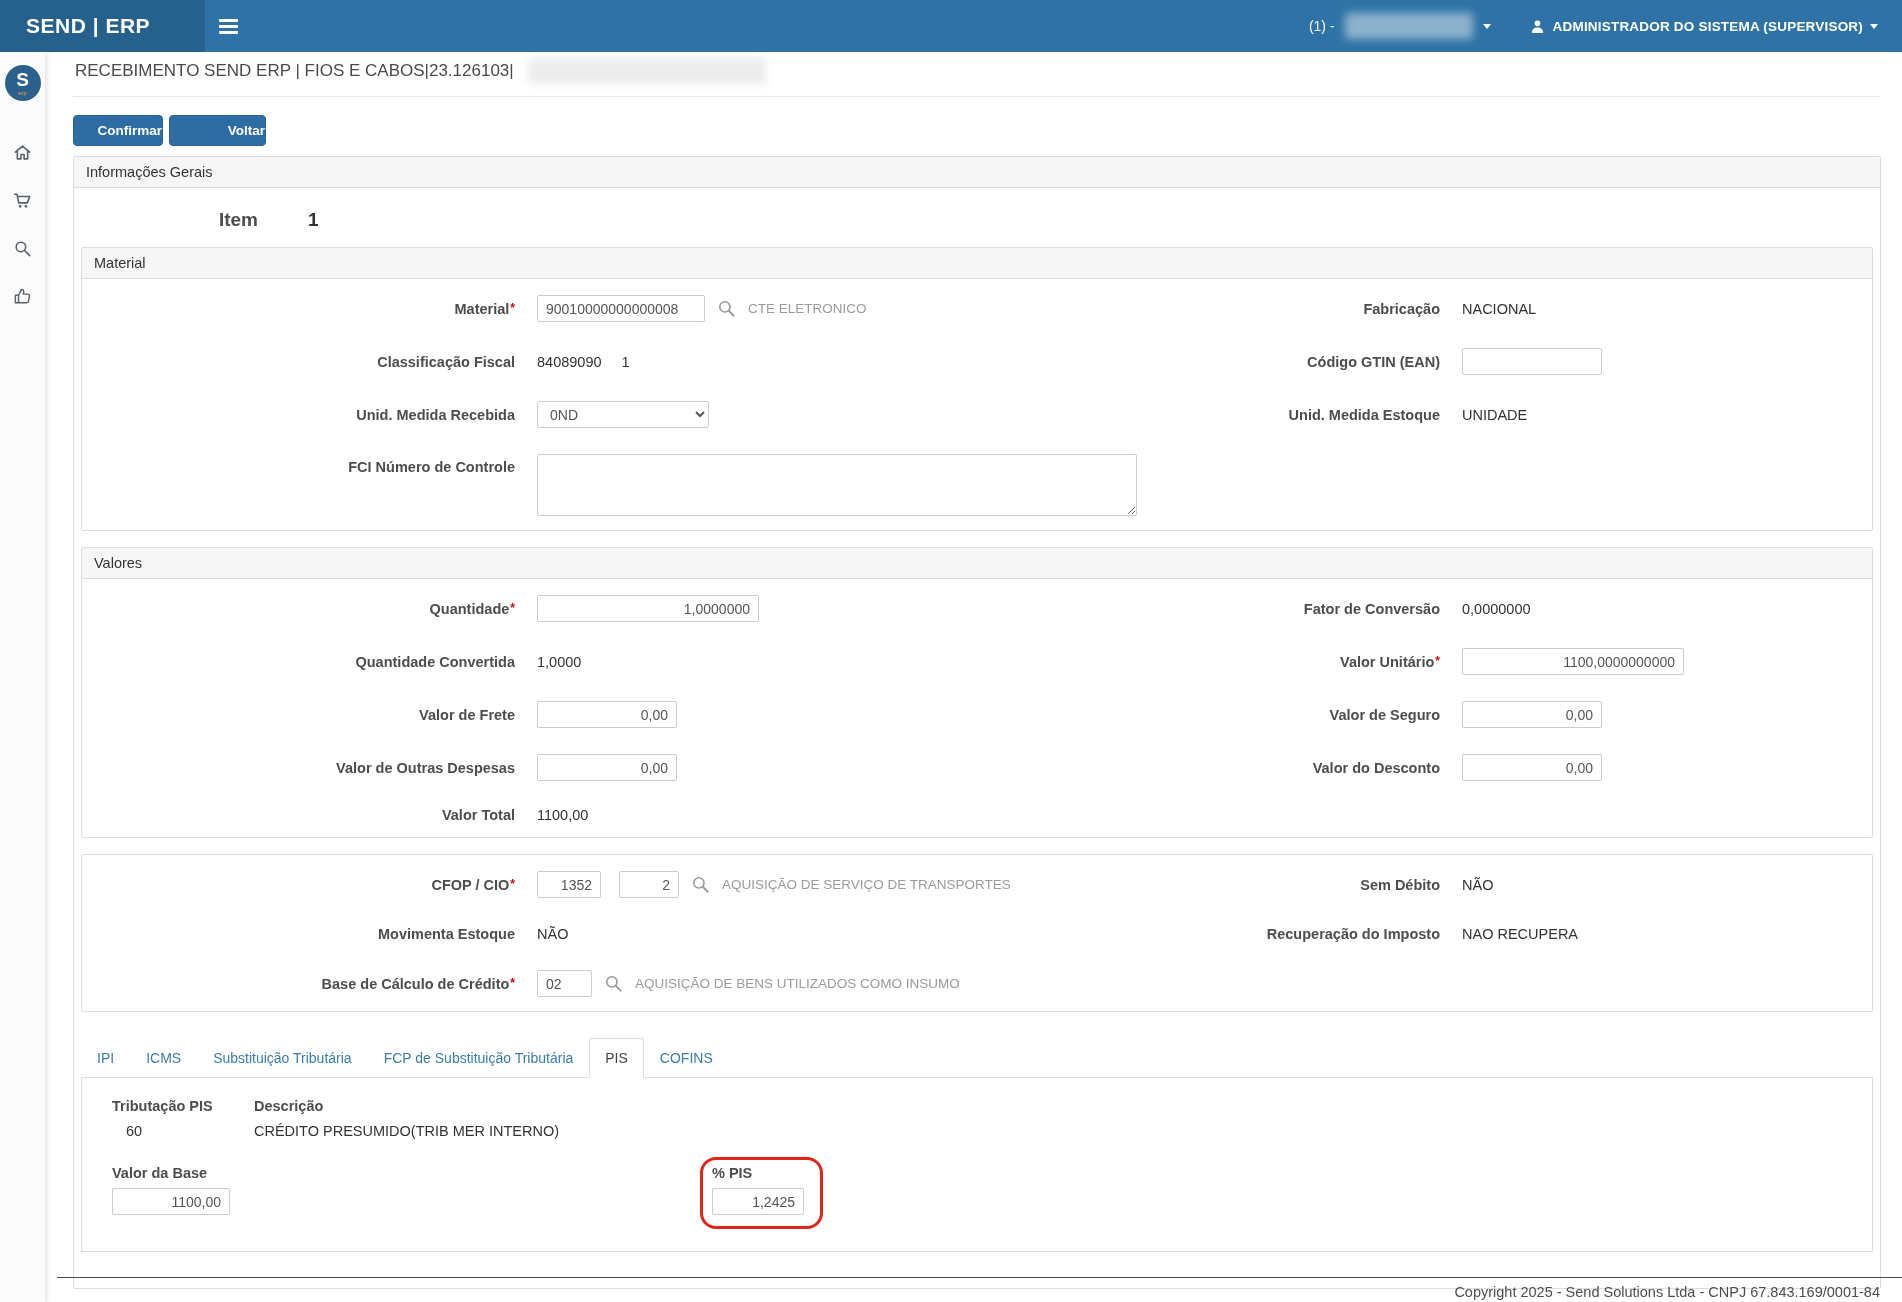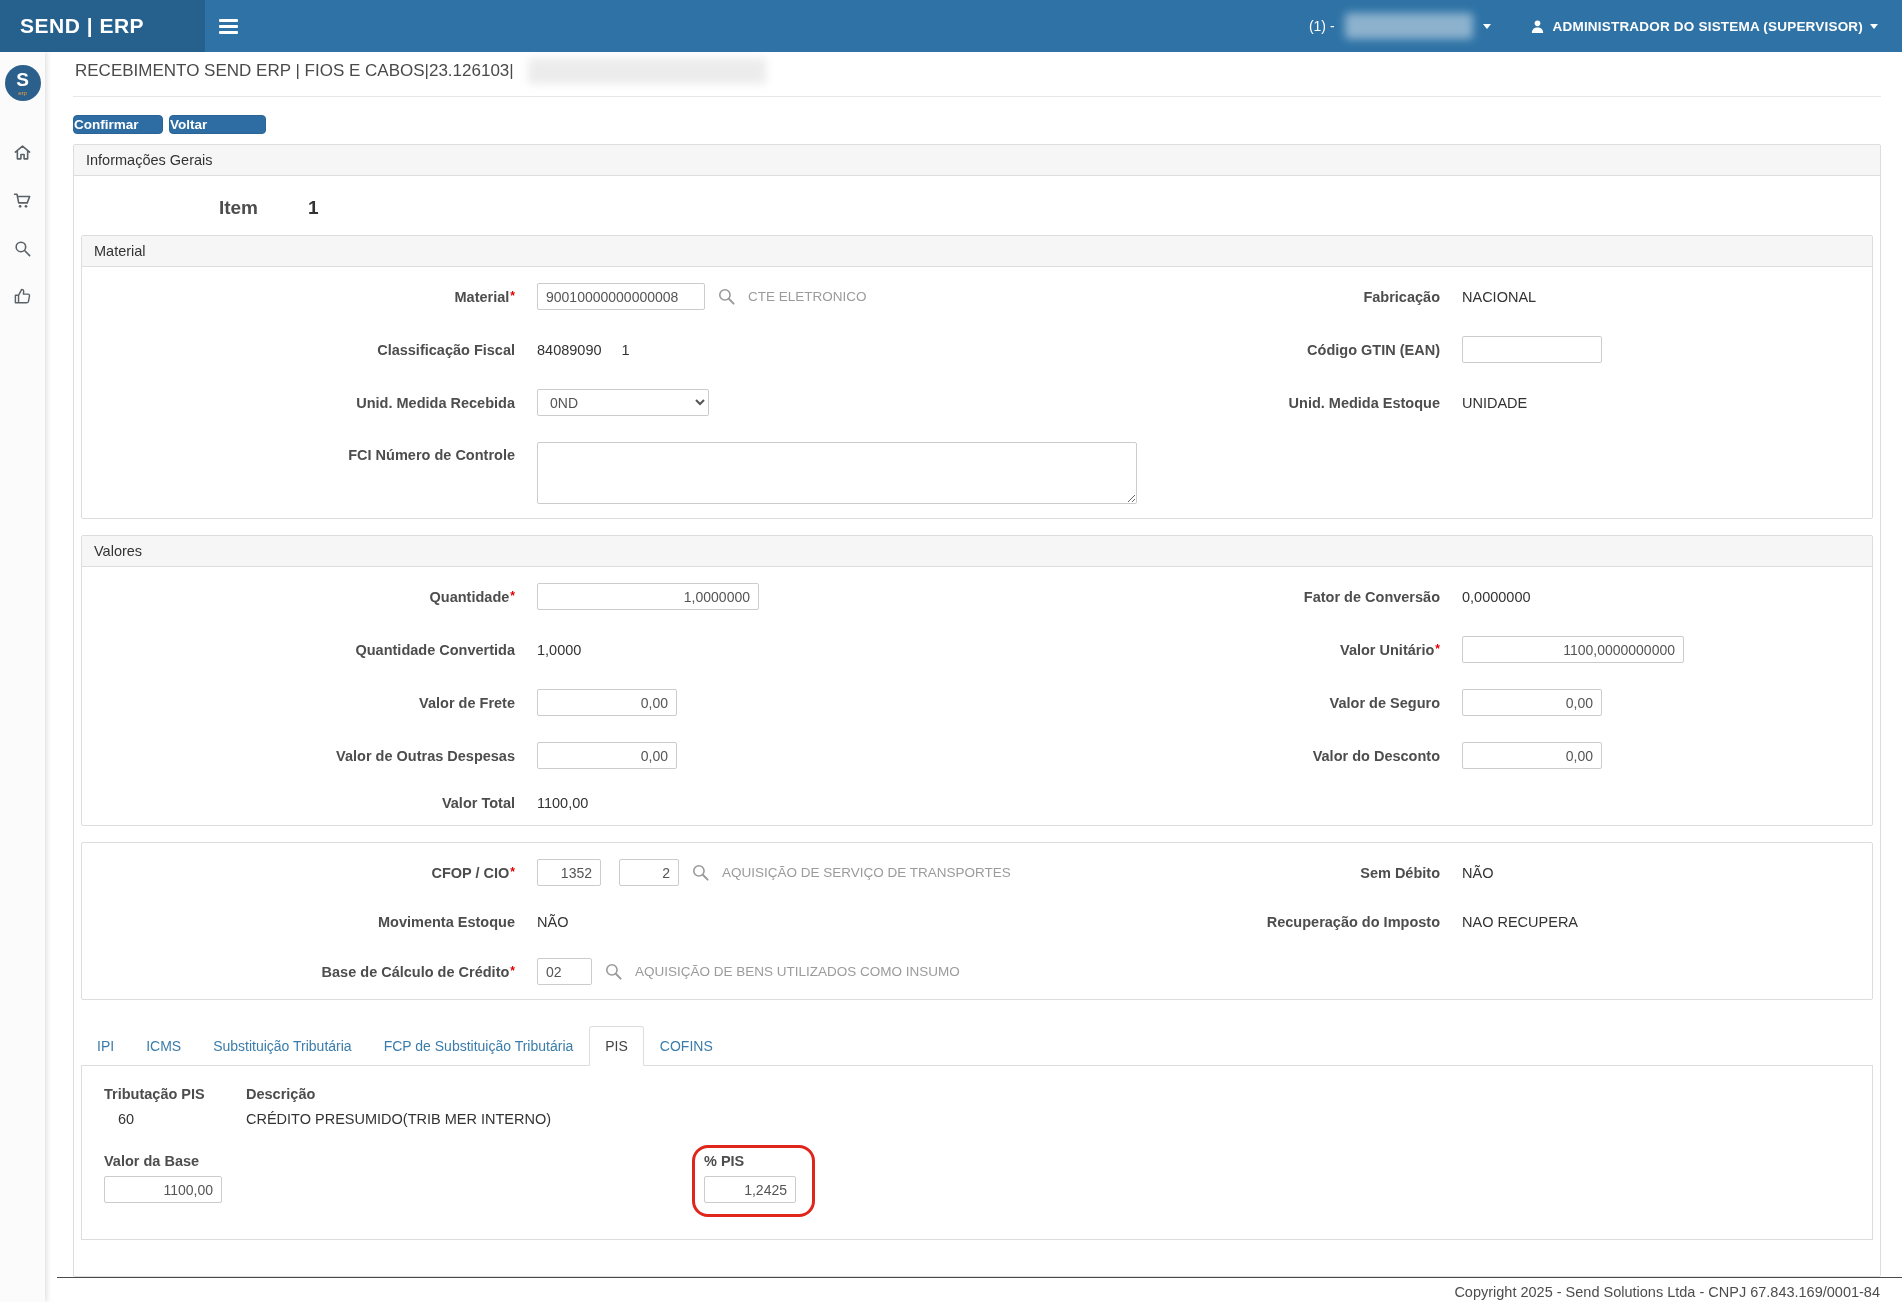--- a/index.html
+++ b/index.html
@@ -8,7 +8,7 @@
 
   
   .navbar { position:absolute; top:0; left:0; width:1902px; height:52px; background:#2f73a6; display:flex; align-items:center; z-index:20; }
-  .brand { width:205px; height:52px; background:#26608c; color:#fff; font-size:21px; font-weight:bold; display:flex; align-items:center; padding-left:20px; letter-spacing:.5px; }
+  .brand { width:205px; height:52px; background:#26608c; color:#fff; font-size:21px; font-weight:bold; display:flex; align-items:center; padding-left:26px; letter-spacing:.5px; }
   .hamburger { width:46px; height:52px; display:flex; flex-direction:column; justify-content:center; align-items:center; gap:3px; cursor:pointer; }
   .hamburger span { display:block; width:19px; height:3px; background:#fff; border-radius:1px; }
   .nav-right { margin-left:auto; display:flex; align-items:center; gap:10px; padding-right:24px; color:#fff; }

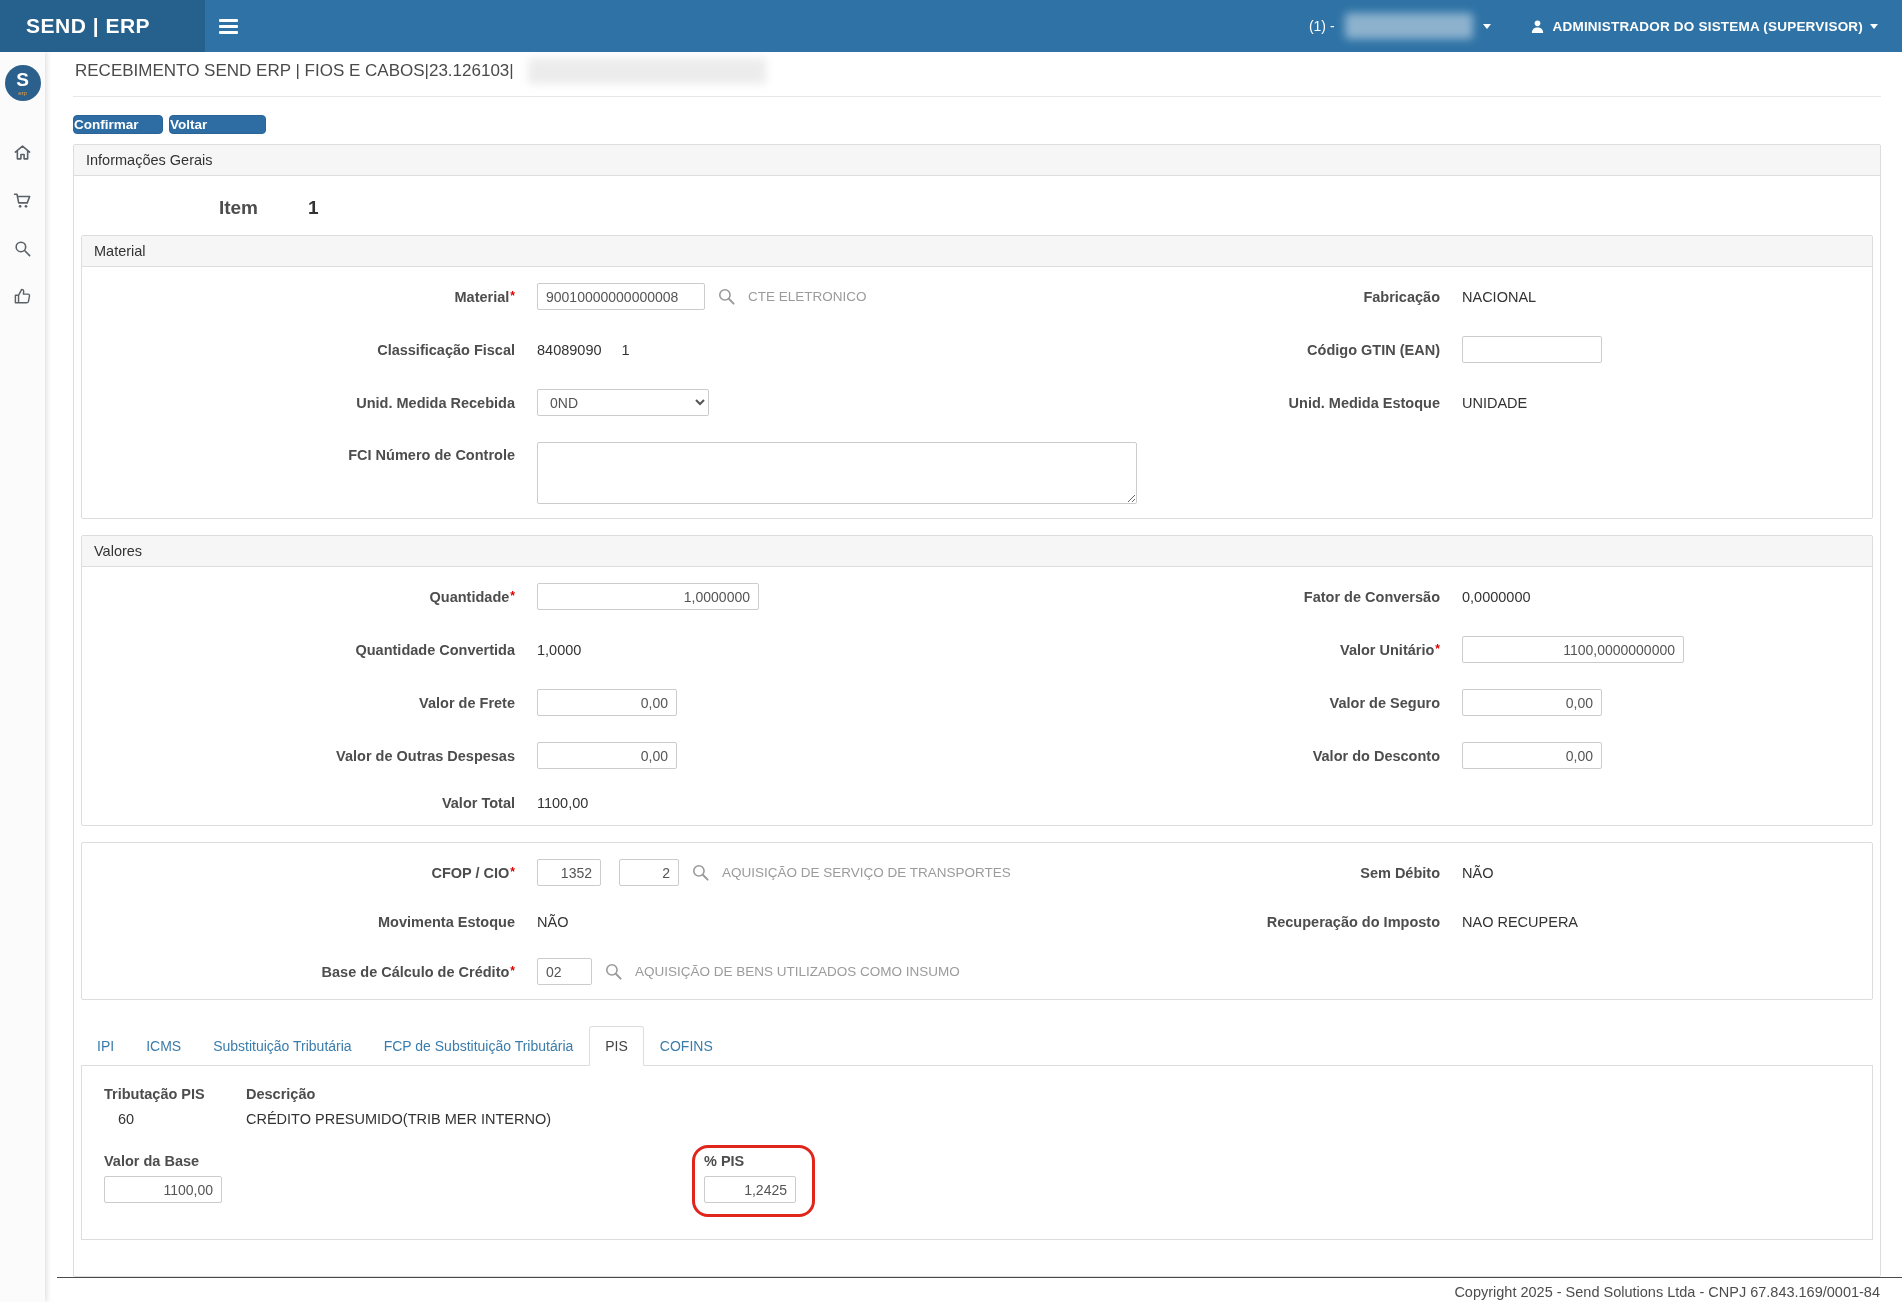--- a/index.html
+++ b/index.html
@@ -33,7 +33,7 @@
   .page-title { font-size:17px; color:#4a4a4a; }
   .redact-title { width:238px; height:26px; background:#ececec; filter:blur(4px); border-radius:3px; }
   .toolbar { margin:18px 0 10px 0; display:flex; gap:6px; }
-  .btn { background:#2e6da4; border:1px solid #2a6395; color:#fff; font-weight:bold; font-size:13.5px; border-radius:4px; padding:1px 0; width:90px; text-align:left; cursor:pointer; font-family:inherit; }
+  .btn { background:#2e6da4; border:1px solid #2a6395; color:#fff; font-weight:bold; font-size:13.5px; border-radius:4px; padding:7px 0; width:90px; text-align:right; cursor:pointer; font-family:inherit; }
   .btn.wide { width:97px; }
 
   

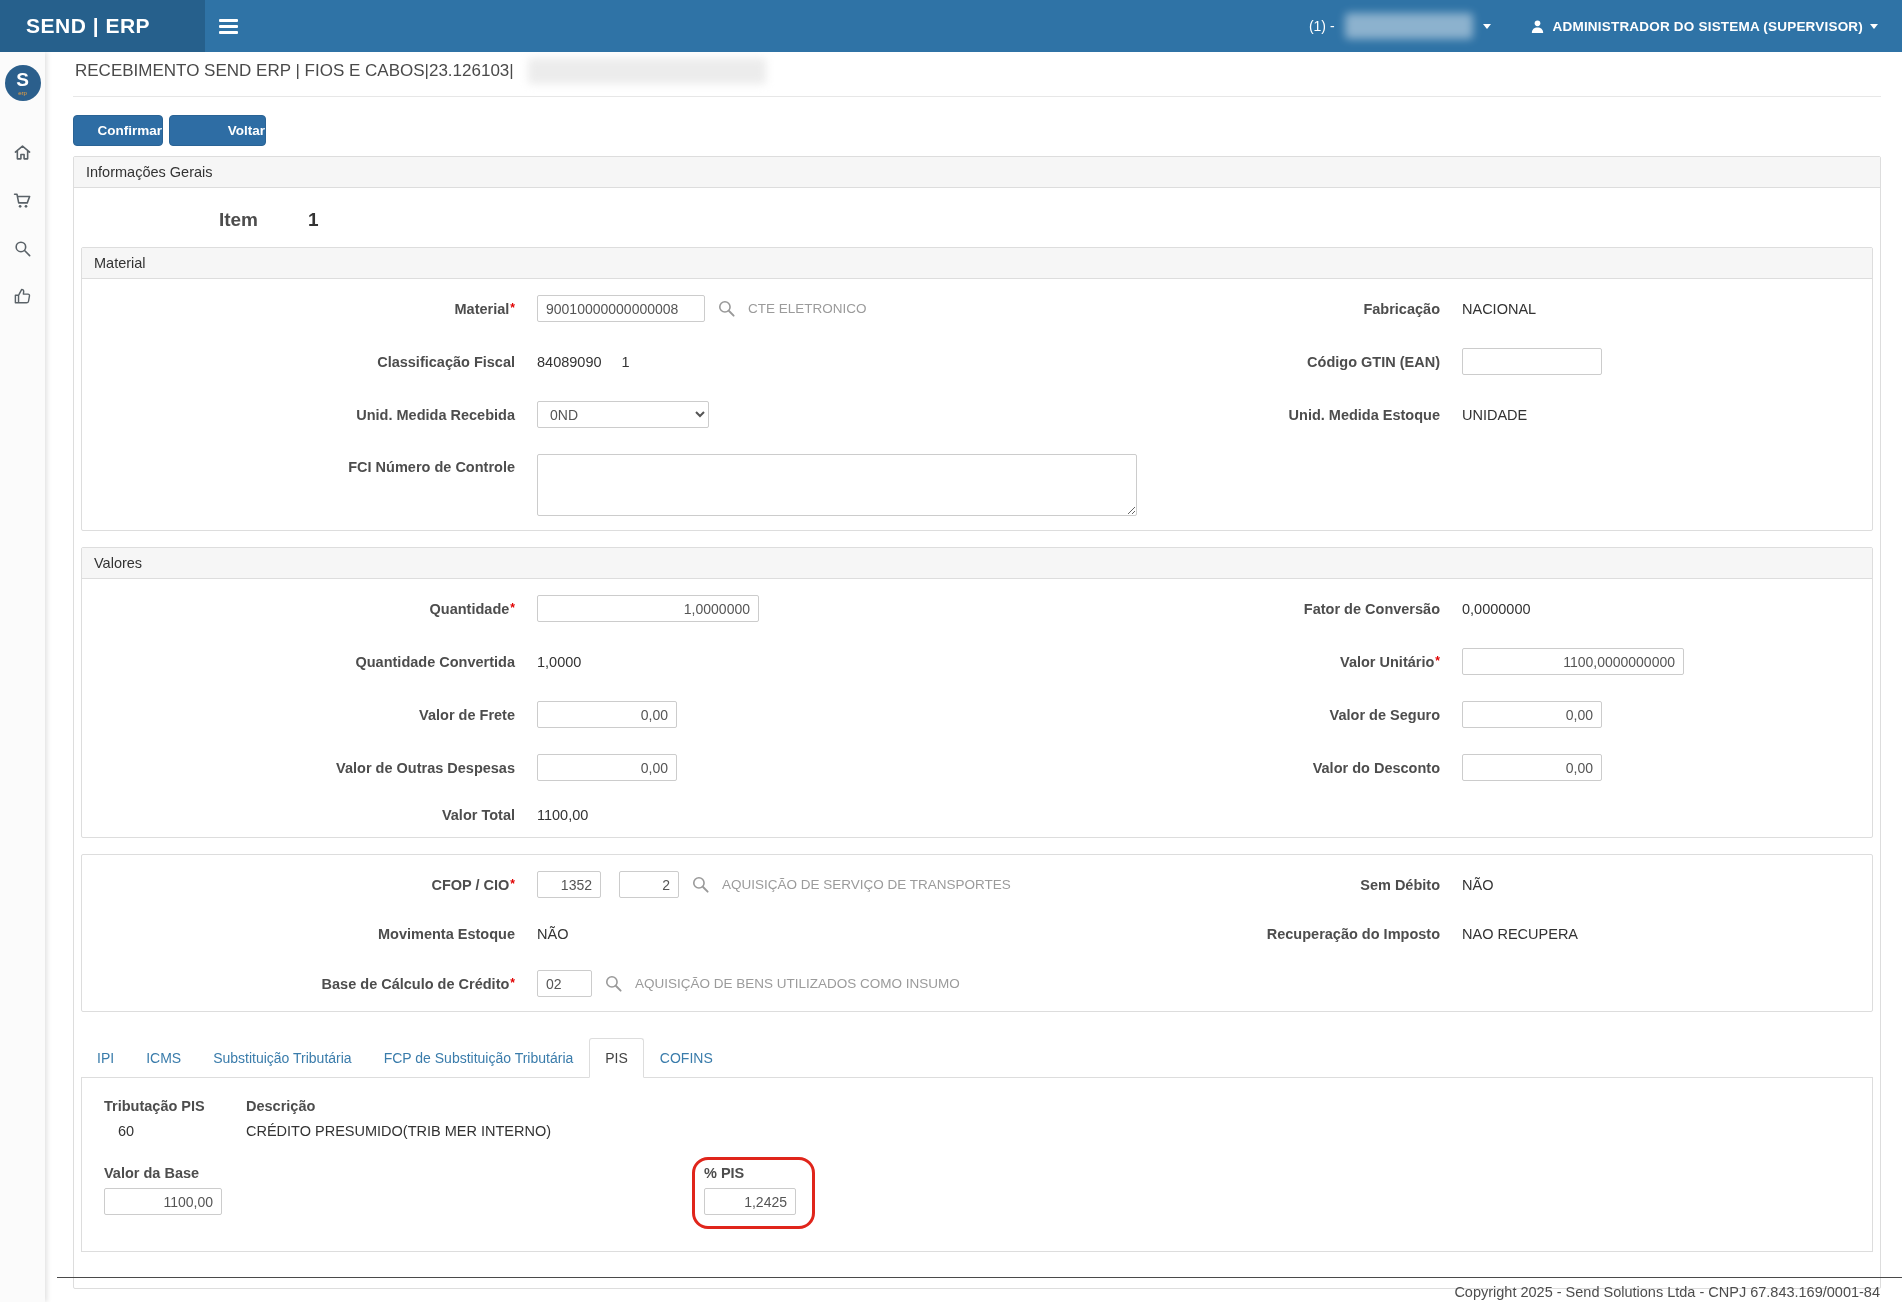--- a/index.html
+++ b/index.html
@@ -66,7 +66,7 @@
   .tabs { margin-top:26px; display:flex; border-bottom:1px solid #ddd; }
   .tab { font-size:14px; color:#3a7cab; padding:11px 15px; cursor:pointer; border:1px solid transparent; border-bottom:none; margin-bottom:-1px; }
   .tab.active { color:#444; background:#fff; border-color:#ddd; border-radius:3px 3px 0 0; border-bottom:1px solid #fff; }
-  .tab-content { border:1px solid #ddd; border-top:none; padding:20px 0 22px 0; }
+  .tab-content { border:1px solid #ddd; border-top:none; padding:20px 0 22px 8px; }
 
   .trib-table { padding:0 0 0 22px; font-size:14.5px; }
   .trib-head { display:grid; grid-template-columns:142px auto; font-weight:bold; color:#4d4d4d; margin-bottom:9px; }

